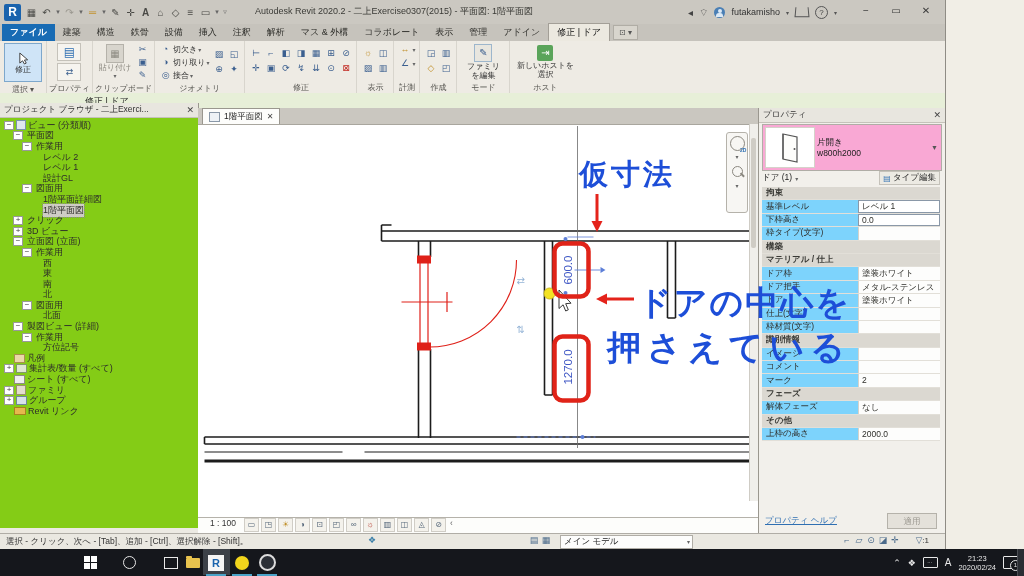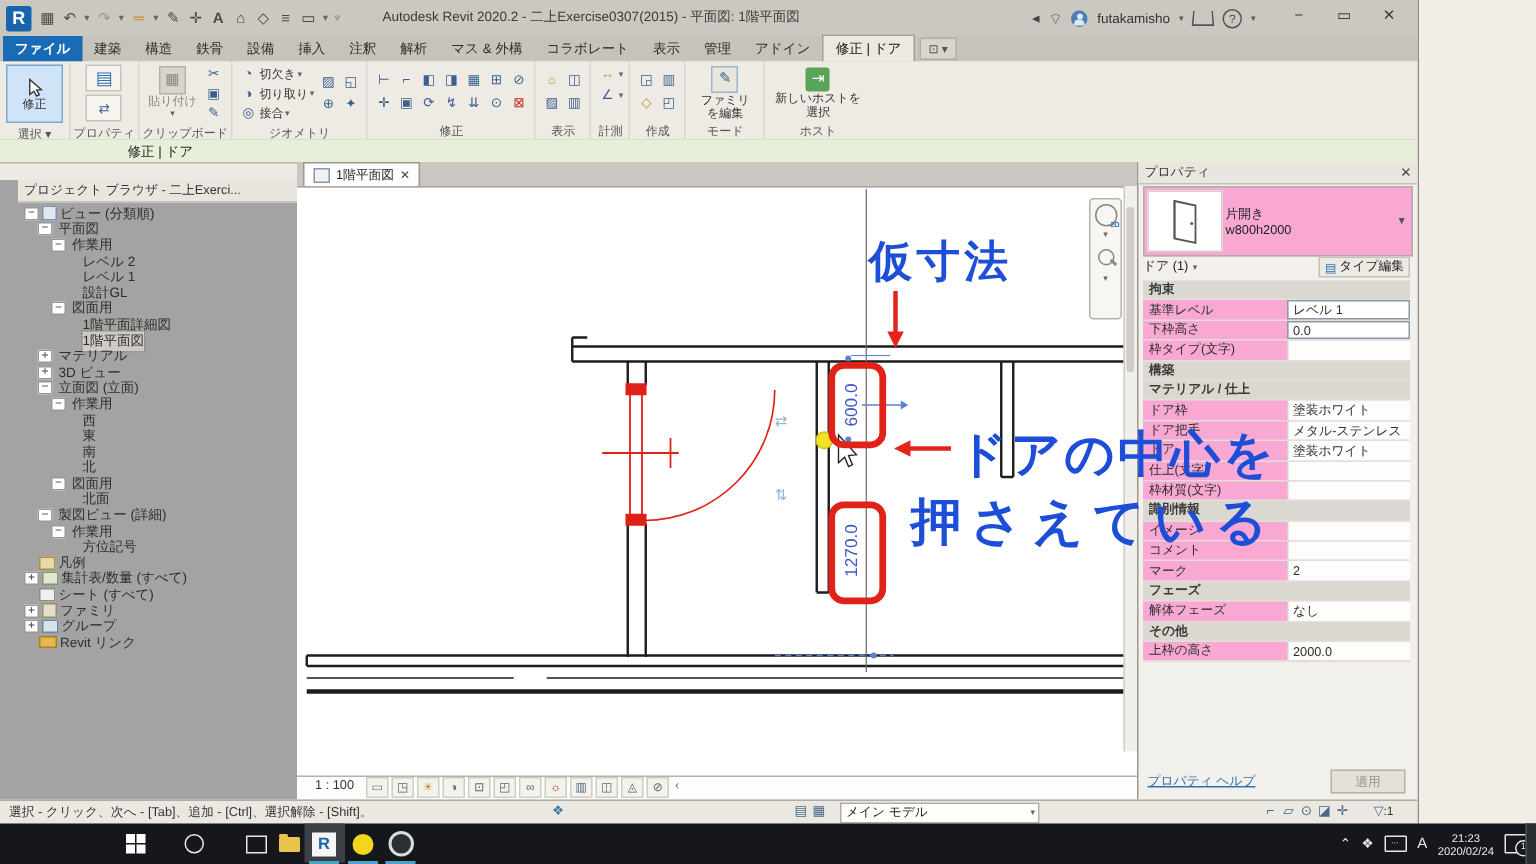--- a/index.html
+++ b/index.html
@@ -45,7 +45,7 @@
   #optionsbar{position:absolute;left:0;top:93px;width:945px;height:15px;background:#e7efd8;border-bottom:1px solid #b5b2aa;font-size:9px;color:#222;}
   #optionsbar span{position:absolute;left:85px;top:2px;}
   
-  #pbrowser{position:absolute;left:0;top:120px;width:198px;height:425px;background:#a3a3a3;border-right:1px solid #9a978f;padding-left:12px;}
+  #pbrowser{position:absolute;left:0;top:103px;width:198px;height:425px;background:#84cc16;border-right:1px solid #9a978f;}
   .pane-header{height:14px;background:#e8e6df;border-bottom:1px solid #c5c2ba;font-size:8.5px;color:#333;display:flex;align-items:center;padding:0 4px;}
   .pane-header .x{margin-left:auto;font-size:9px;color:#444;}
   .titem{height:10.6px;display:flex;align-items:center;font-size:9px;color:#2e2e2a;white-space:nowrap;}

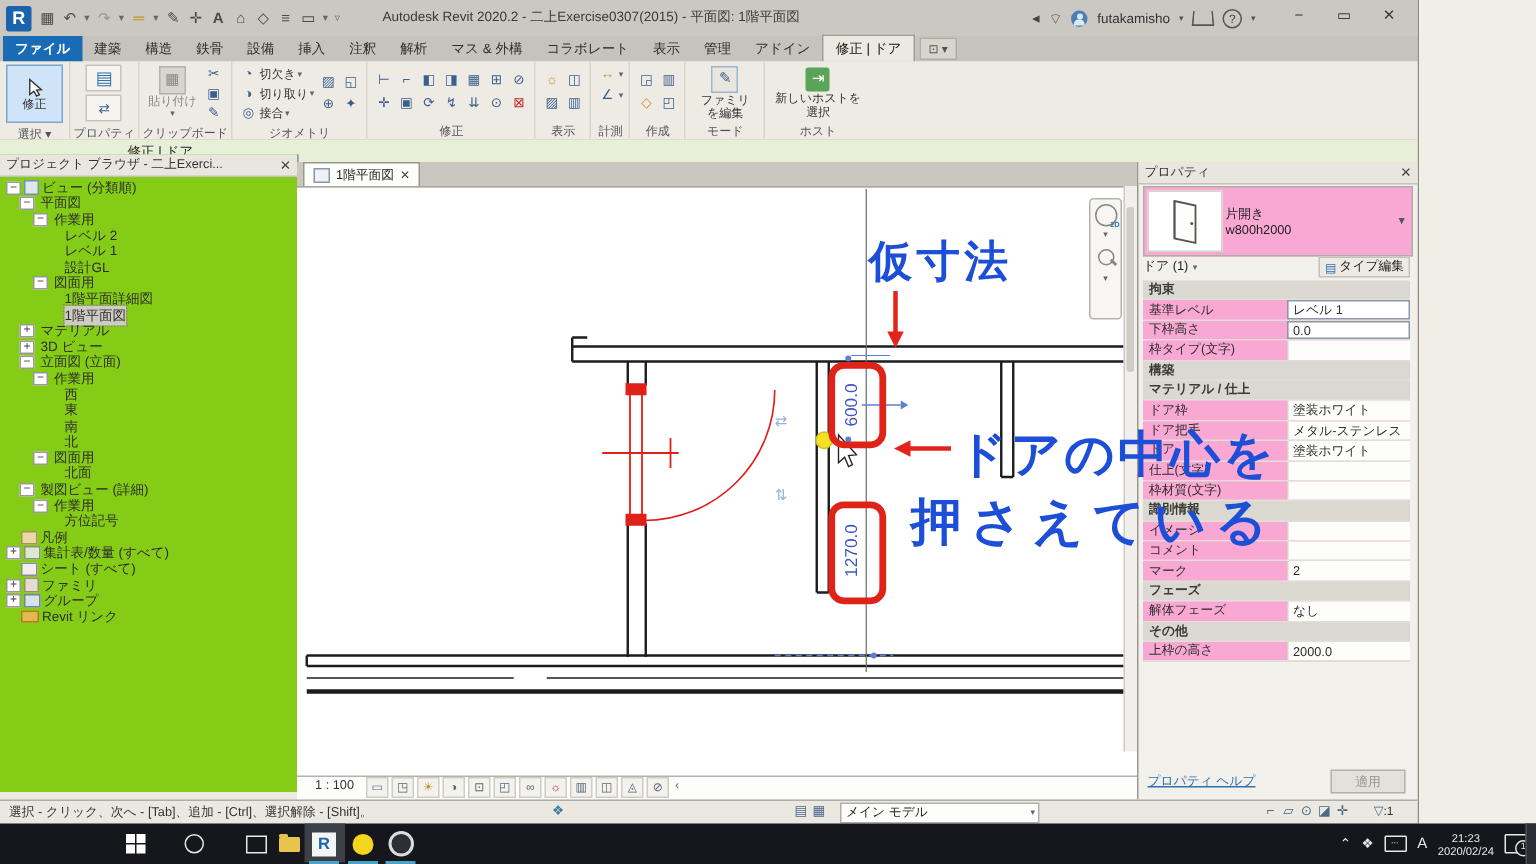--- a/index.html
+++ b/index.html
@@ -85,7 +85,7 @@
   #filterrow{position:absolute;left:3px;top:63px;width:178px;height:14px;display:flex;align-items:center;font-size:8.5px;color:#222;}
   #edit-type{margin-left:auto;display:flex;align-items:center;gap:2px;border:1px solid #c5c2ba;background:#eceae3;padding:0 3px;height:12px;}
   #pgrid{position:absolute;left:3px;top:79px;width:178px;}
-  .prow{display:flex;height:12.4px;font-size:8.5px;color:#2e2e2a;border-bottom:1px solid #e2dfd8;background:#f9a8d4;align-items:center;}
+  .prow{display:flex;height:12.4px;font-size:8.5px;color:#2e2e2a;border-bottom:1px solid #e2dfd8;background:#7dd3fc;align-items:center;}
   .prow.sec{background:#dbd8d1;font-weight:bold;color:#3a3a36;}
   .plab{width:92px;padding-left:4px;white-space:nowrap;overflow:hidden;}
   .pval{flex:1;border-left:1px solid #d5d2ca;background:#fdfdfc;padding-left:3px;white-space:nowrap;overflow:hidden;height:100%;line-height:12.4px;}

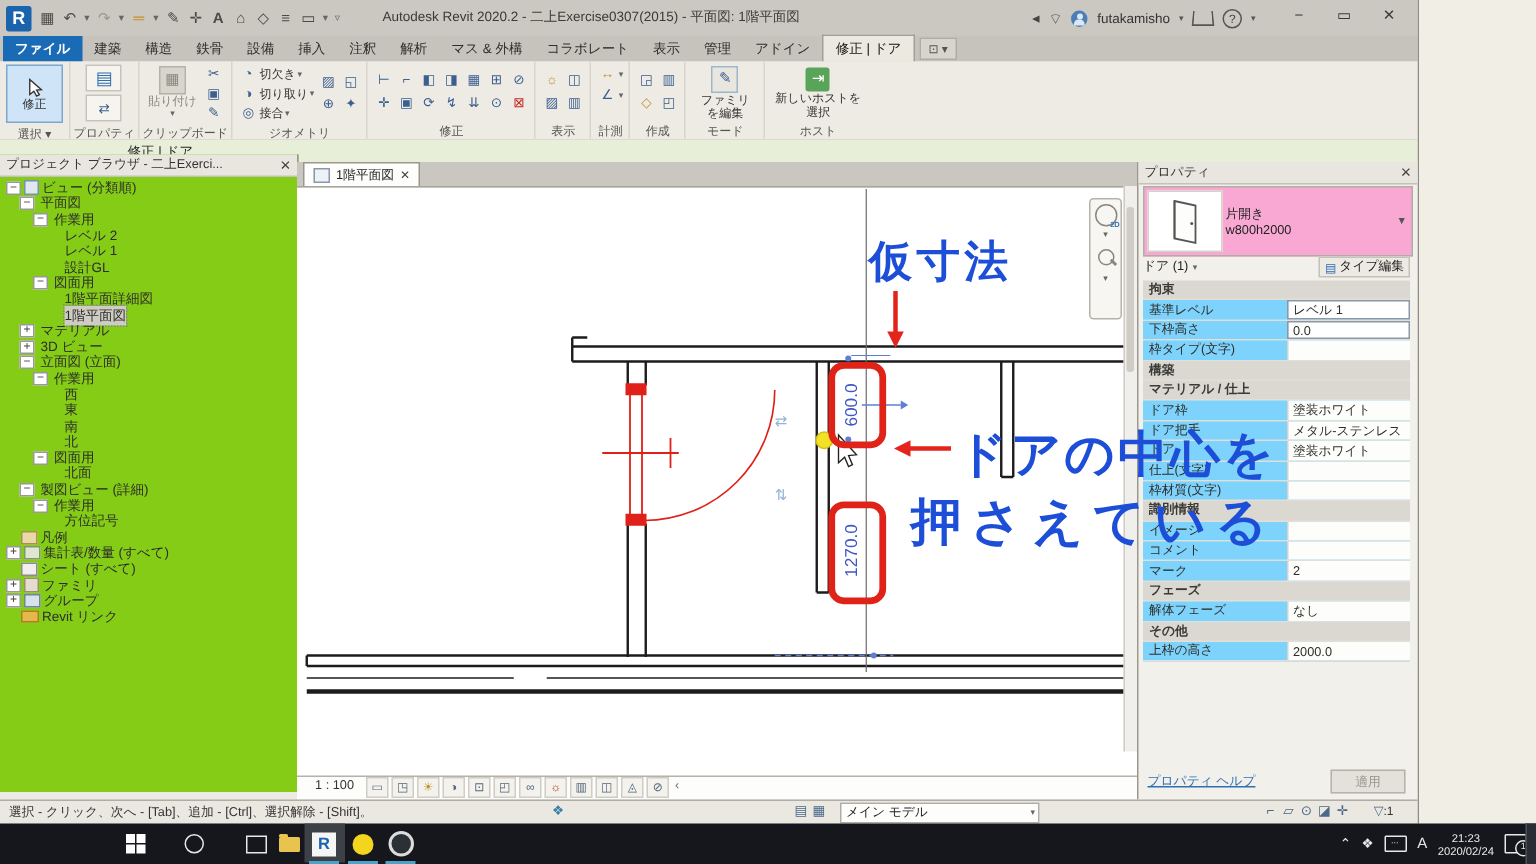--- a/index.html
+++ b/index.html
@@ -471,7 +471,7 @@
         <div class="titem" style="padding-left: 13px;">
           <span class="exp">+</span>
           <span class="ticon"></span>
-          <span class="tlabel">マテリアル</span>
+          <span class="tlabel">クリック</span>
         </div>
 
         <div class="titem" style="padding-left: 13px;">

